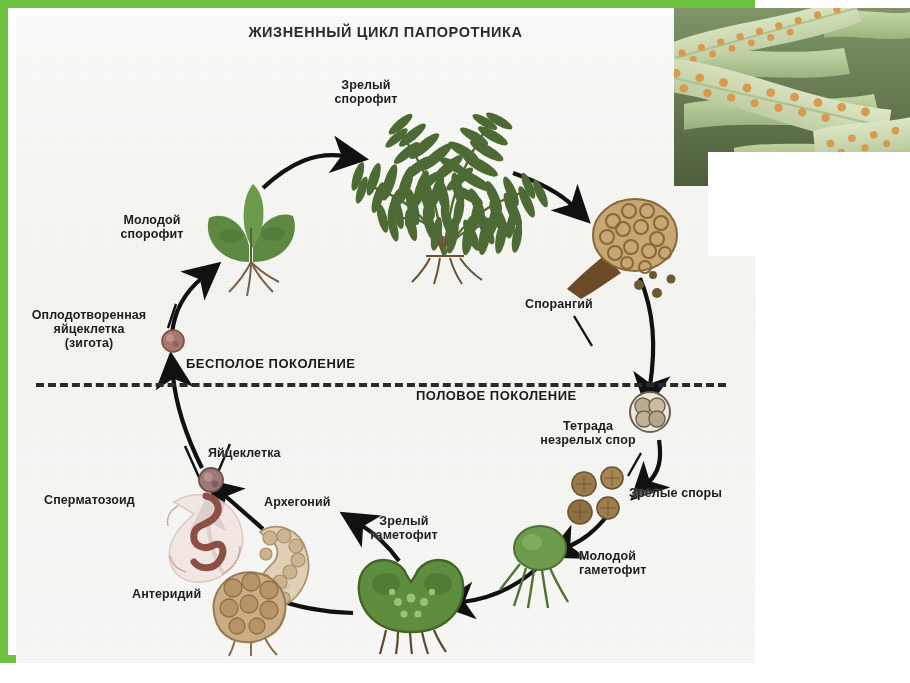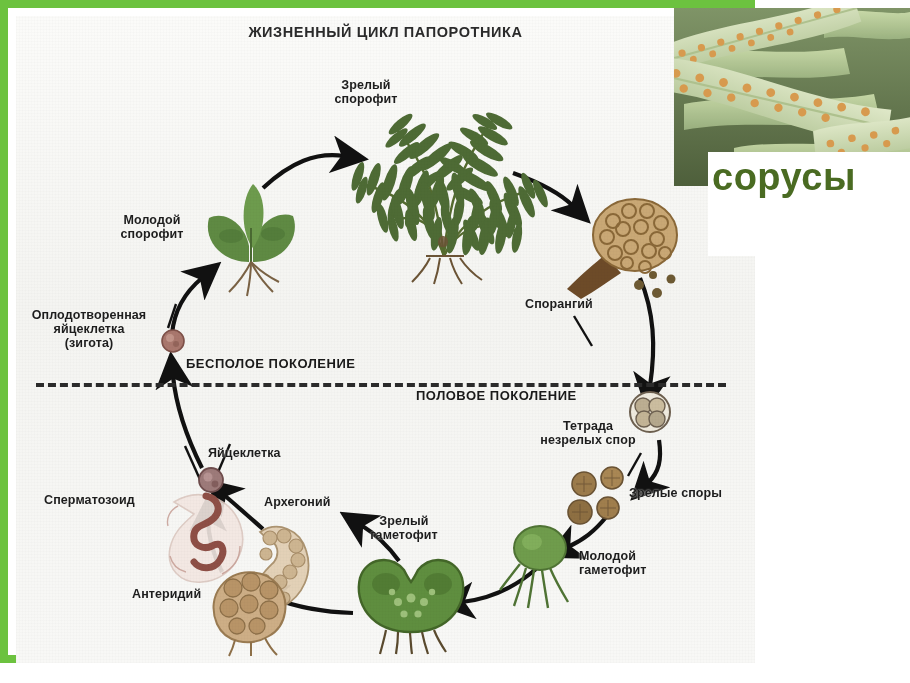--- a/index.html
+++ b/index.html
@@ -517,7 +517,6 @@
   </div>
 
   <div class="callout"></div>
-  <div class="callout-text">сорусы</div>
 
 </div>
 

